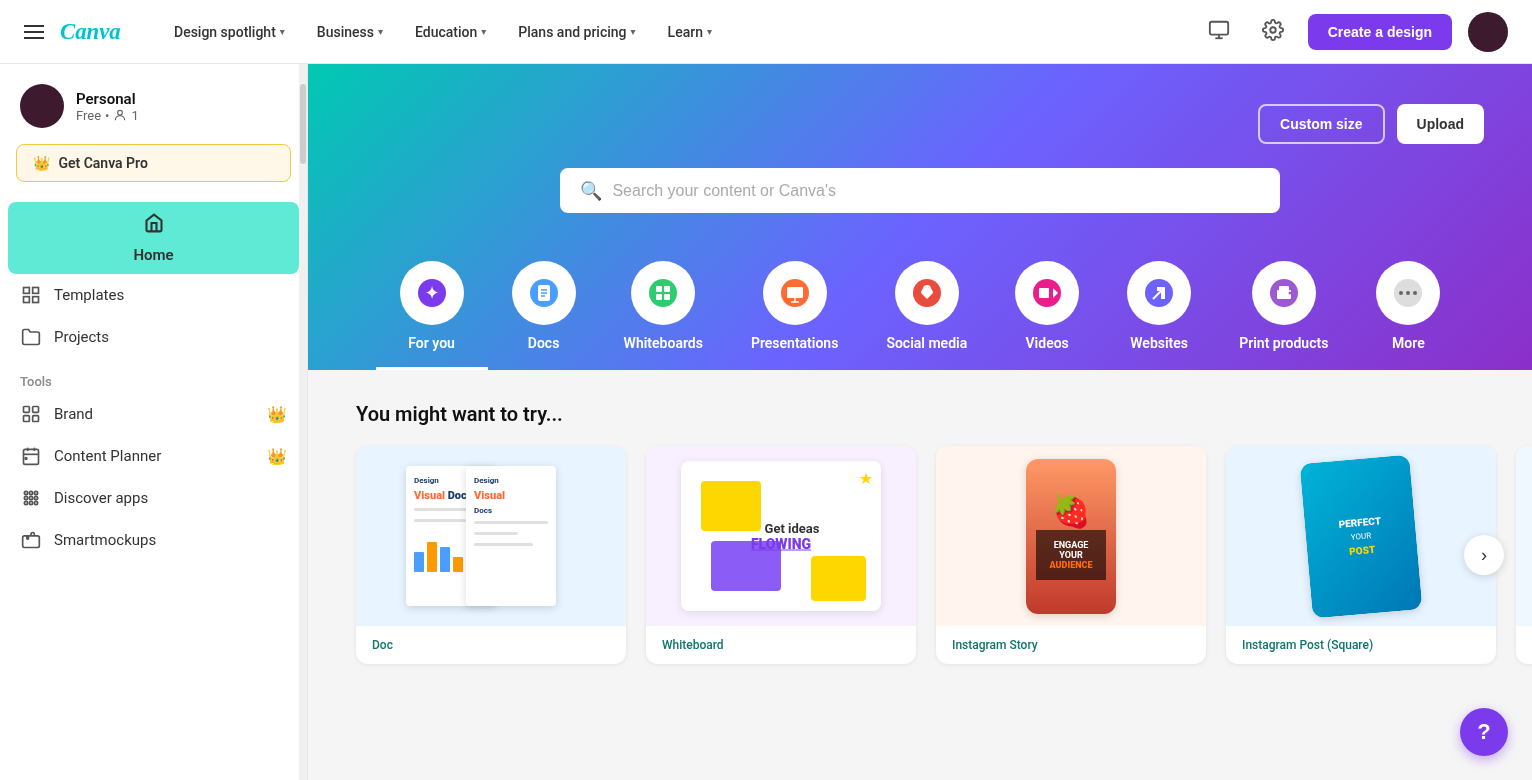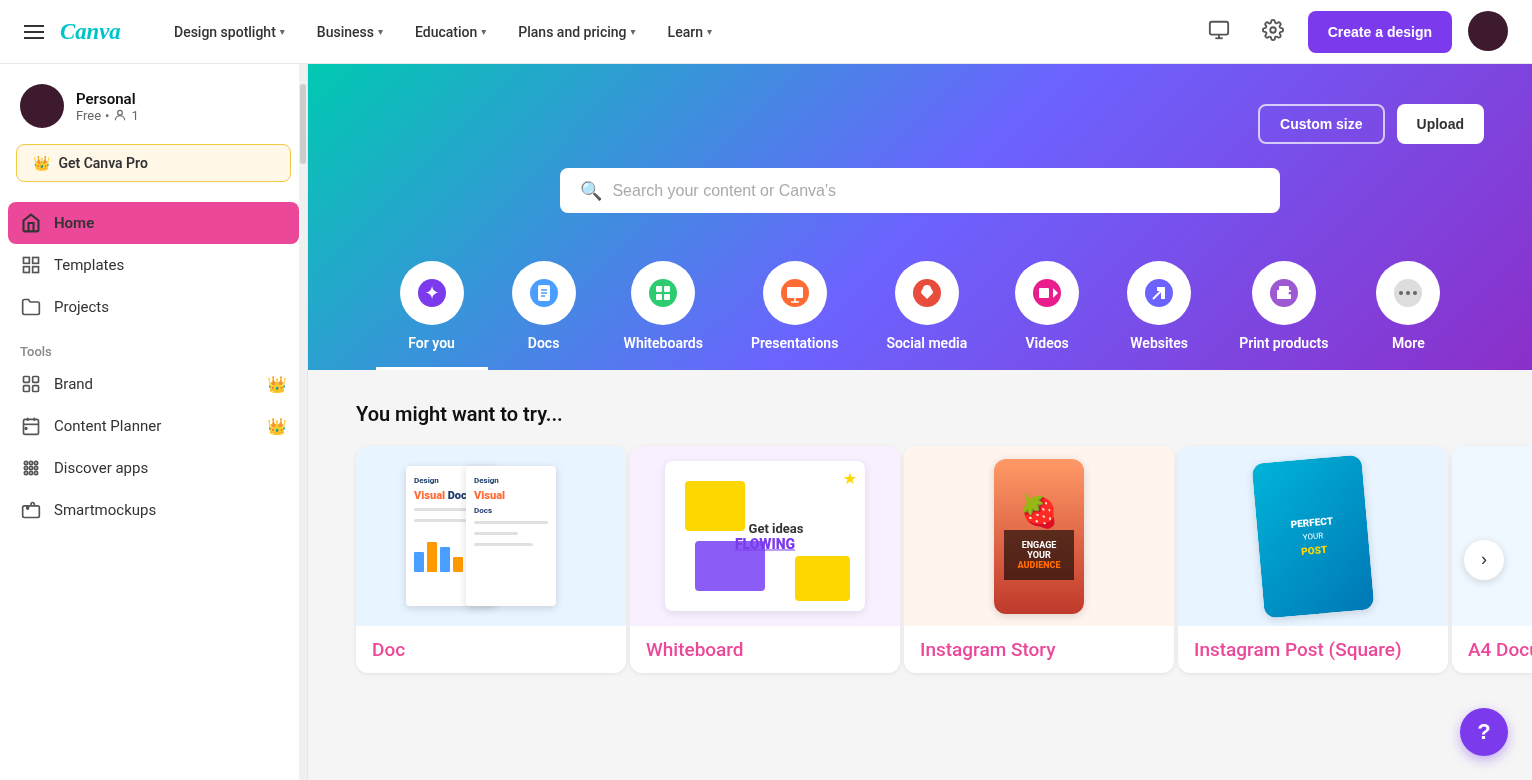--- a/index.html
+++ b/index.html
@@ -21,7 +21,7 @@
       text-decoration: none;
     }
     .nav-link-chevron { font-size: 10px; color: #666; }
-    .nav-actions { display: flex; gap: 16px; margin-left: auto; }
+    .nav-actions { display: flex; align-items: center; gap: 16px; margin-left: auto; }
     .nav-icon-btn { cursor: pointer; color: #555; padding: 8px; border-radius: 6px; }
     .nav-create-btn {
       background: #7c3aed; color: #fff; border: none; padding: 10px 20px;

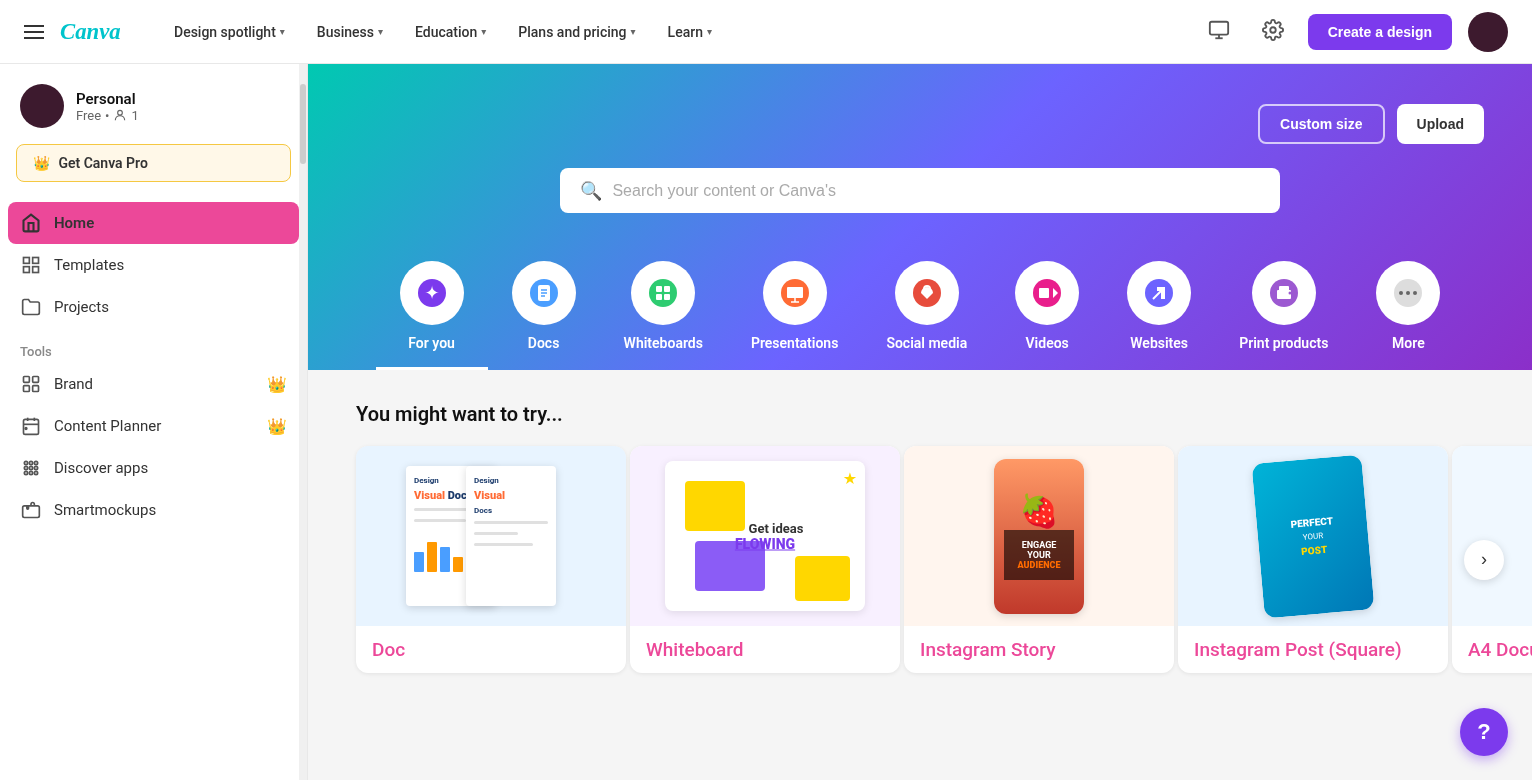--- a/index.html
+++ b/index.html
@@ -64,7 +64,7 @@
       display: flex; align-items: center; gap: 12px; padding: 10px 12px;
       border-radius: 8px; cursor: pointer; color: #333; font-size: 15px;
     }
-    .sidebar-nav-item.active { background: #ec4899; font-weight: 600; }
+    .sidebar-nav-item.active { background: #5eead4; font-weight: 600; flex-direction: column; }
     .sidebar-nav-icon { width: 22px; height: 22px; display: flex; align-items: center; justify-content: center; color: #555; }
     .sidebar-section-label { padding: 12px 20px 4px; font-size: 13px; color: #888; font-weight: 500; }
     .sidebar-tool-item {

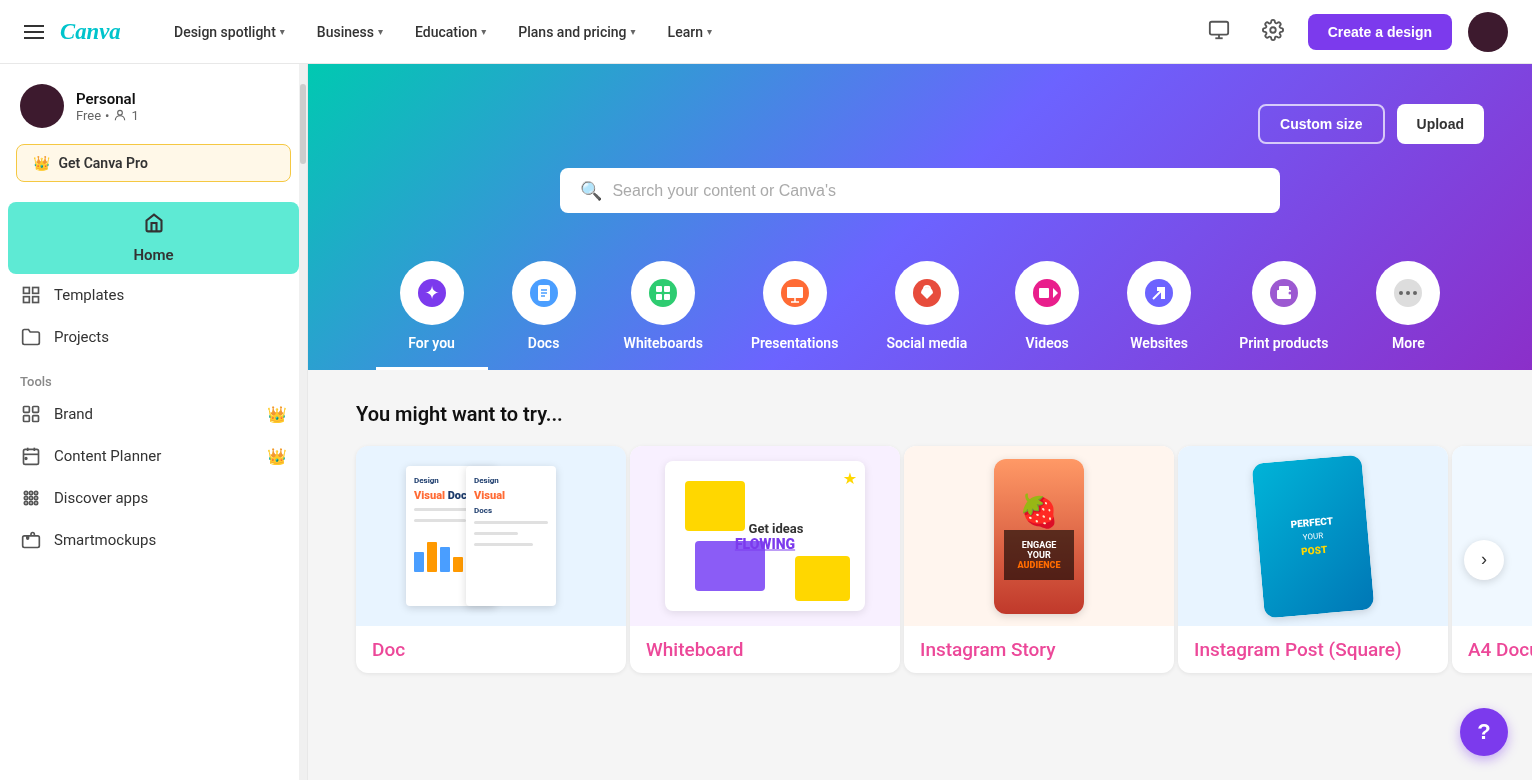--- a/index.html
+++ b/index.html
@@ -122,7 +122,7 @@
     .section-title { font-size: 20px; font-weight: 600; color: #111; margin-bottom: 20px; }
 
     
-    .cards-grid { display: flex; gap: 4px; position: relative; }
+    .cards-grid { display: flex; gap: 20px; position: relative; }
     .card {
       flex: 0 0 270px; background: #fff; border-radius: 12px; overflow: hidden;
       cursor: pointer; box-shadow: 0 1px 4px rgba(0,0,0,0.08);

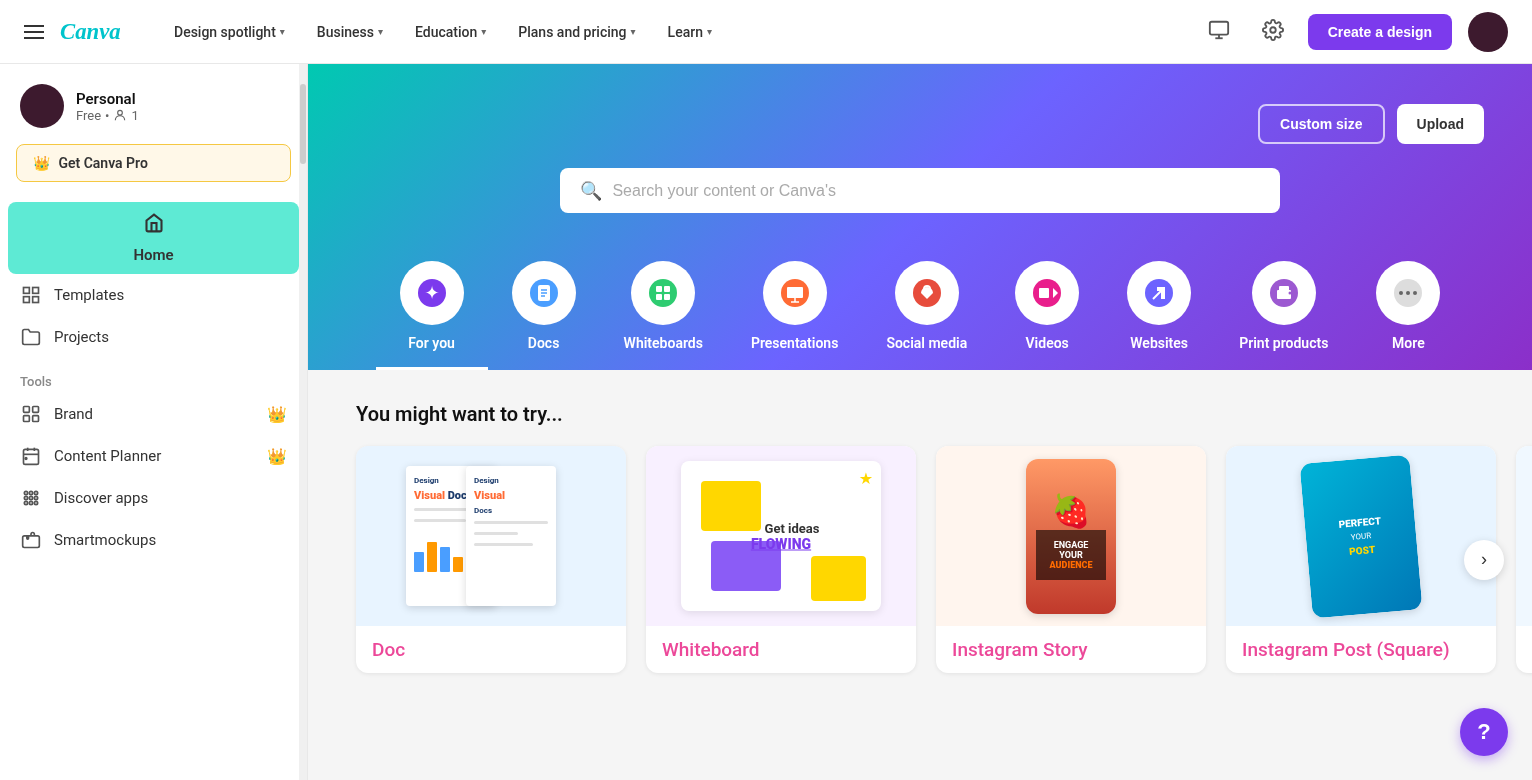--- a/index.html
+++ b/index.html
@@ -128,7 +128,7 @@
       cursor: pointer; box-shadow: 0 1px 4px rgba(0,0,0,0.08);
     }
     .card-thumb { height: 180px; overflow: hidden; display: flex; align-items: center; justify-content: center; background: #f0f0f0; }
-    .card-label { padding: 12px 16px; font-size: 19px; font-weight: 500; color: #ec4899; }
+    .card-label { padding: 12px 16px; font-size: 12px; font-weight: 500; color: #0f766e; }
 
     
     .doc-thumb {

